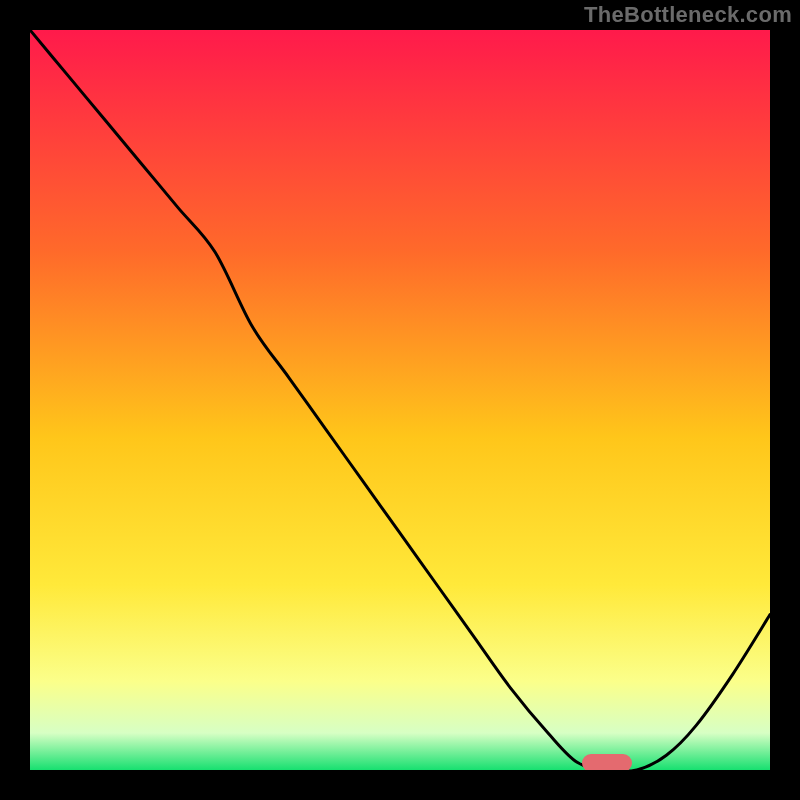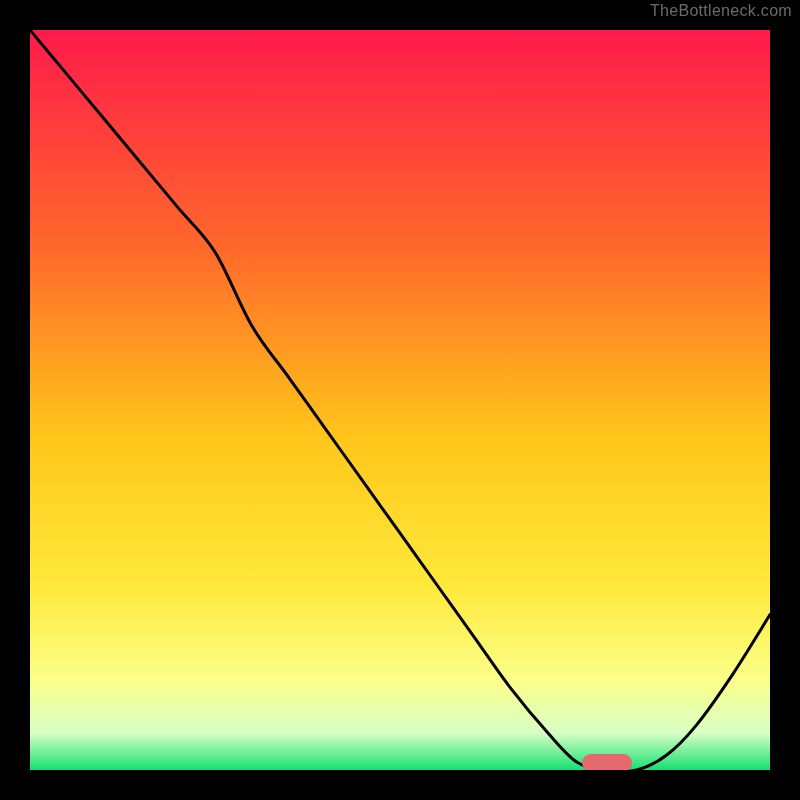--- a/index.html
+++ b/index.html
@@ -21,8 +21,8 @@
     top: 2px;
     right: 8px;
     color: #6b6b6b;
-    font-size: 16px;
-    font-weight: 400;
+    font-size: 22px;
+    font-weight: 700;
     letter-spacing: 0.3px;
     z-index: 5;
   }

